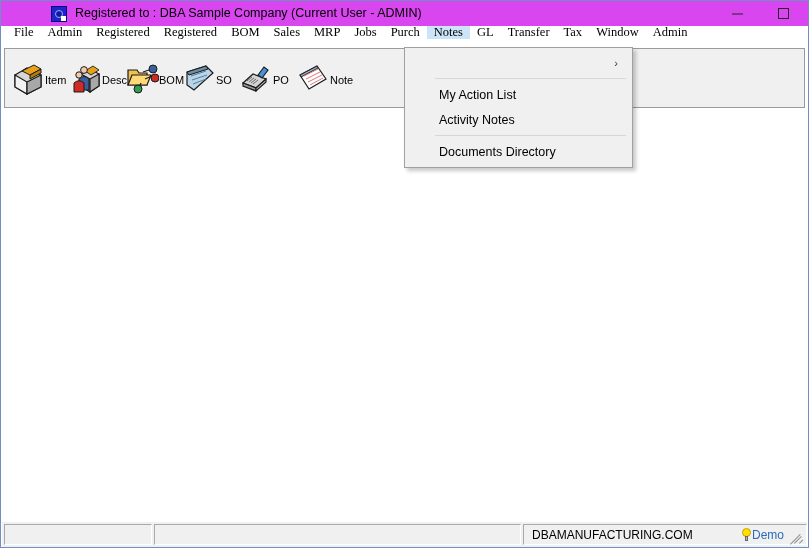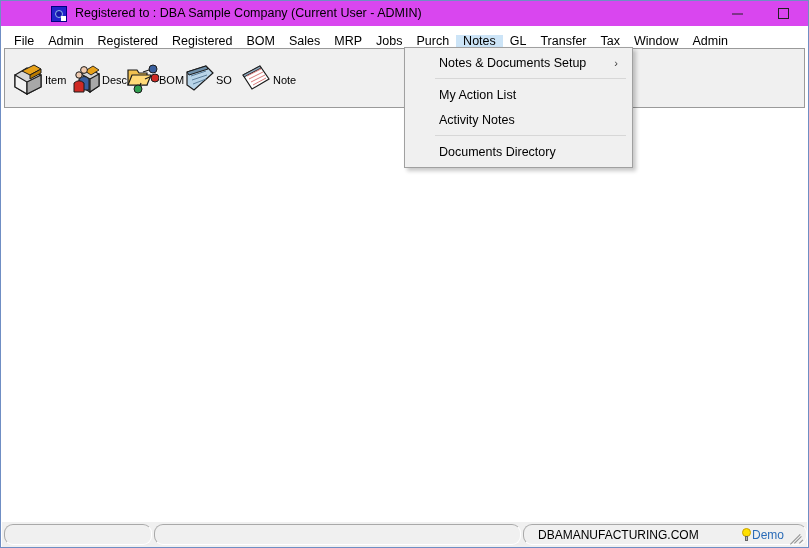--- a/index.html
+++ b/index.html
@@ -94,9 +94,10 @@
     height: 21px;
     background: #ffffff;
     display: flex;
-    align-items: flex-end;
+    align-items: flex-start;
     padding-left: 6px;
     box-sizing: border-box;
+    font-family: Liberation Serif, serif;
   }
   .menu-top-item {
     font-size: 12.5px;

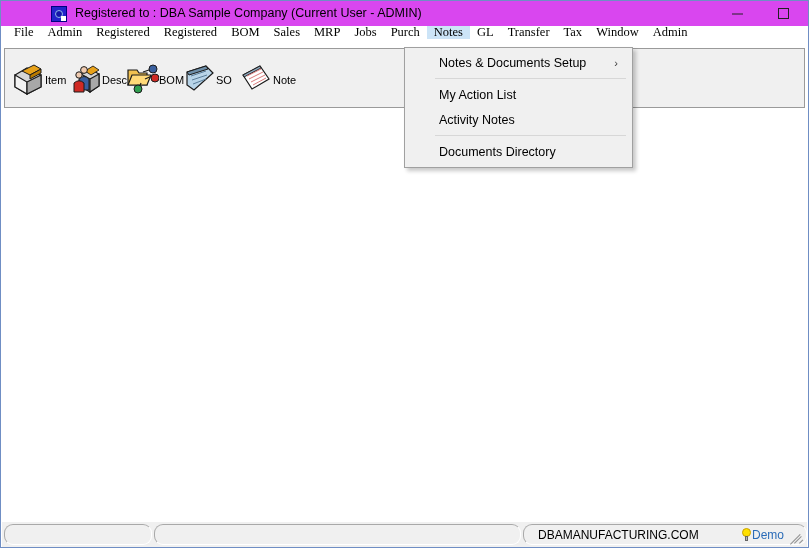--- a/index.html
+++ b/index.html
@@ -403,7 +403,6 @@
 
   <div id="notes-menu">
     <div class="menu-row">
-      <span>Notes &amp; Documents Setup</span>
       <span class="submenu-arrow">›</span>
     </div>
     <div class="menu-sep"></div>

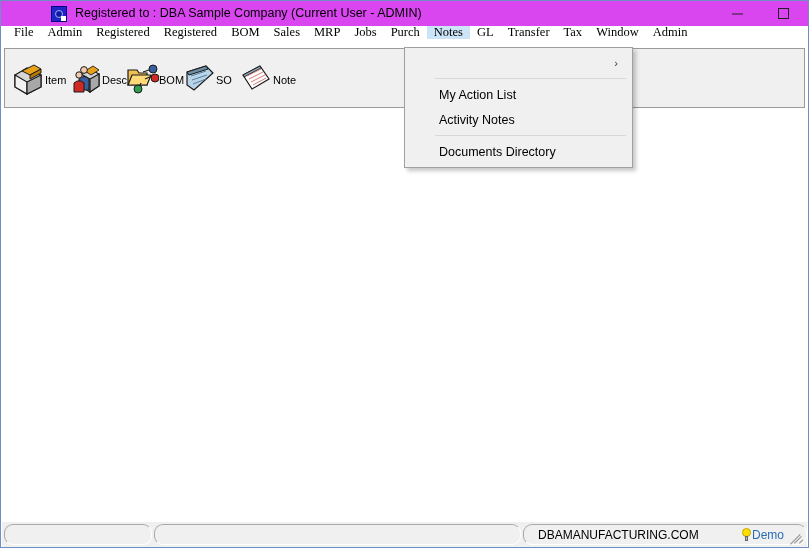--- a/index.html
+++ b/index.html
@@ -385,6 +385,18 @@
     </button>
 
 
+    <button class="tool-button">
+      <span class="tool-icon-wrap">
+        <svg width="34" height="33" viewBox="0 0 34 33">
+          <polygon points="4,20 14,11 27,16 17,25" fill="#d4d4d4" stroke="#1a1a1a" stroke-width="1.2"></polygon>
+          <polygon points="4,20 17,25 17,28 4,23" fill="#9a9a9a" stroke="#1a1a1a" stroke-width="1.2"></polygon>
+          <polygon points="17,25 27,16 27,19 17,28" fill="#bdbdbd" stroke="#1a1a1a" stroke-width="1.2"></polygon>
+          <path d="M8,18 L13,14 M10,19 L15,15 M12,20 L17,16 M14,21 L19,17" stroke="#6a6a6a" stroke-width="1"></path>
+          <polygon points="19,12 25,4 29,7 23,15" fill="#4a90d9" stroke="#1a1a1a" stroke-width="1.1"></polygon>
+        </svg>
+      </span>
+      <span class="tool-label">PO</span>
+    </button>
 
     <button class="tool-button">
       <span class="tool-icon-wrap">

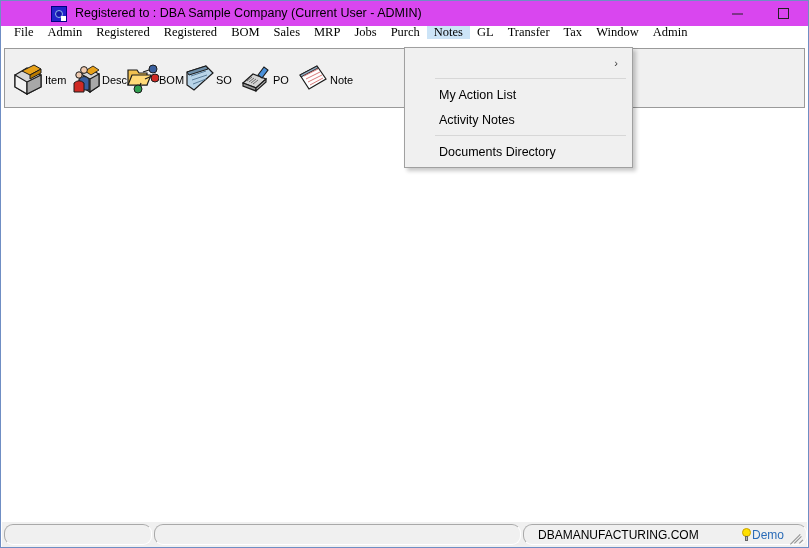--- a/index.html
+++ b/index.html
@@ -220,9 +220,8 @@
     align-items: center;
     font-size: 12px;
     color: #000000;
-    padding-left: 14px;
+    padding-left: 8px;
     margin: 2px 0 2px 2px;
-    border-radius: 9px;
   }
   #status-panel-1 { width: 148px; }
   #status-panel-2 { width: 367px; }

